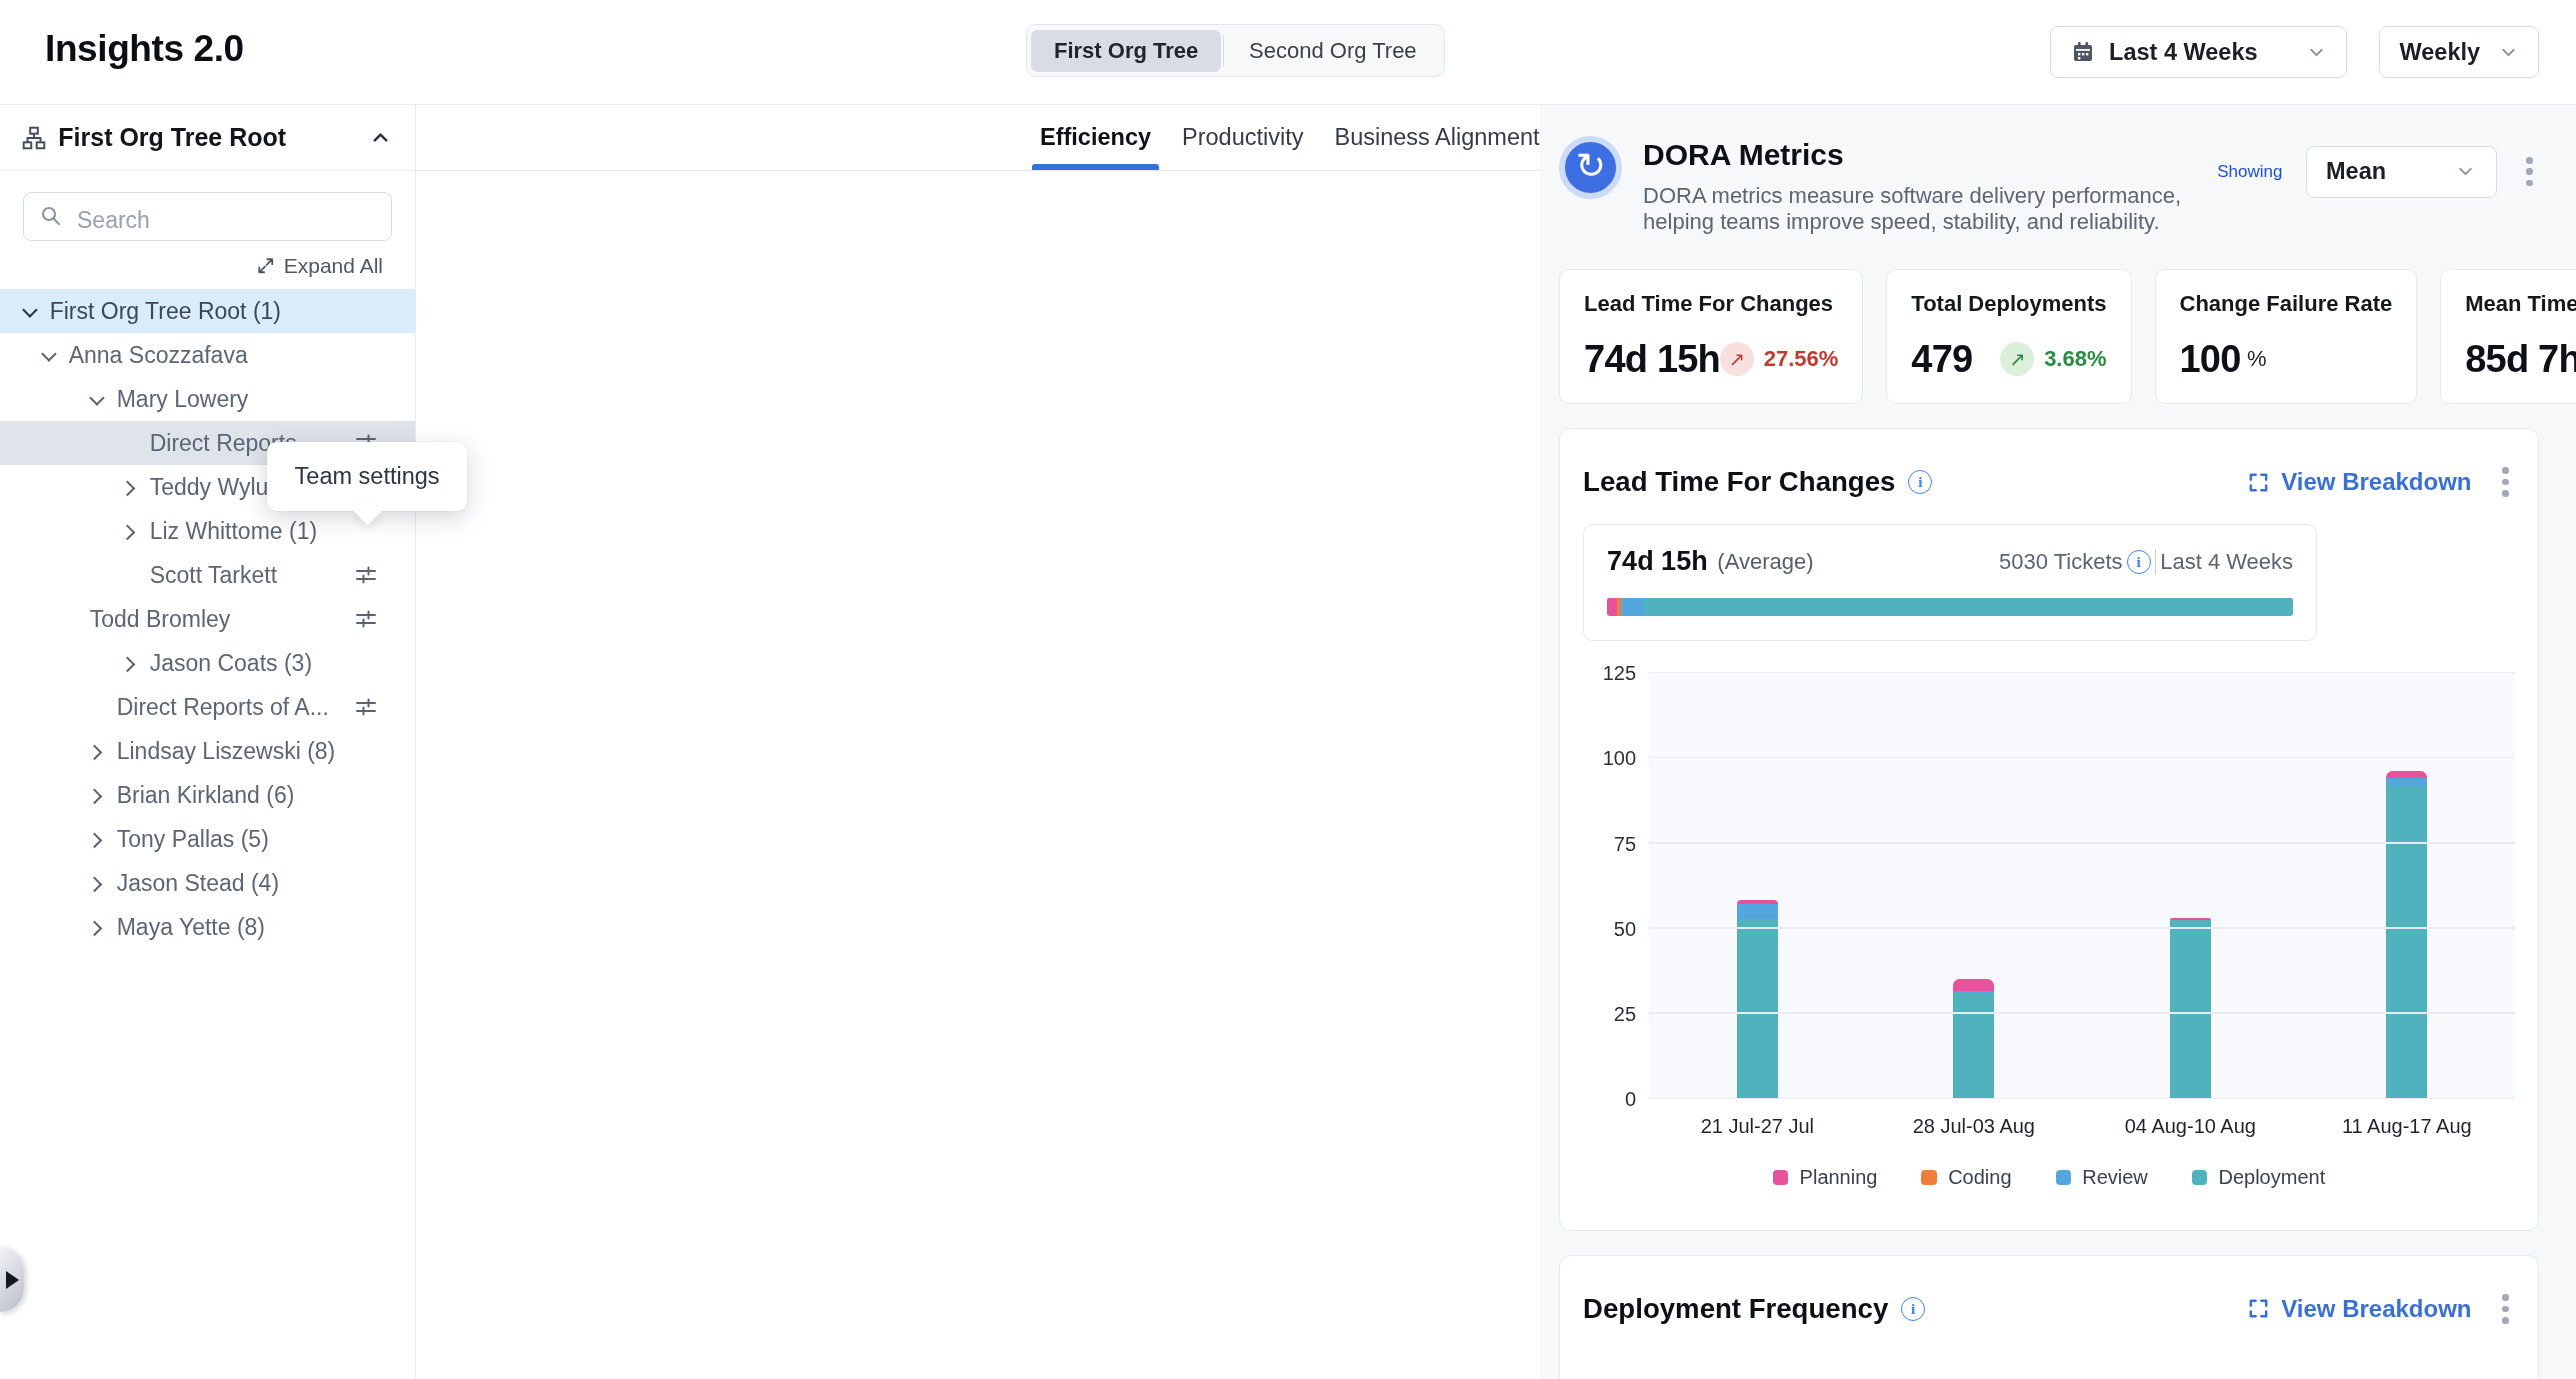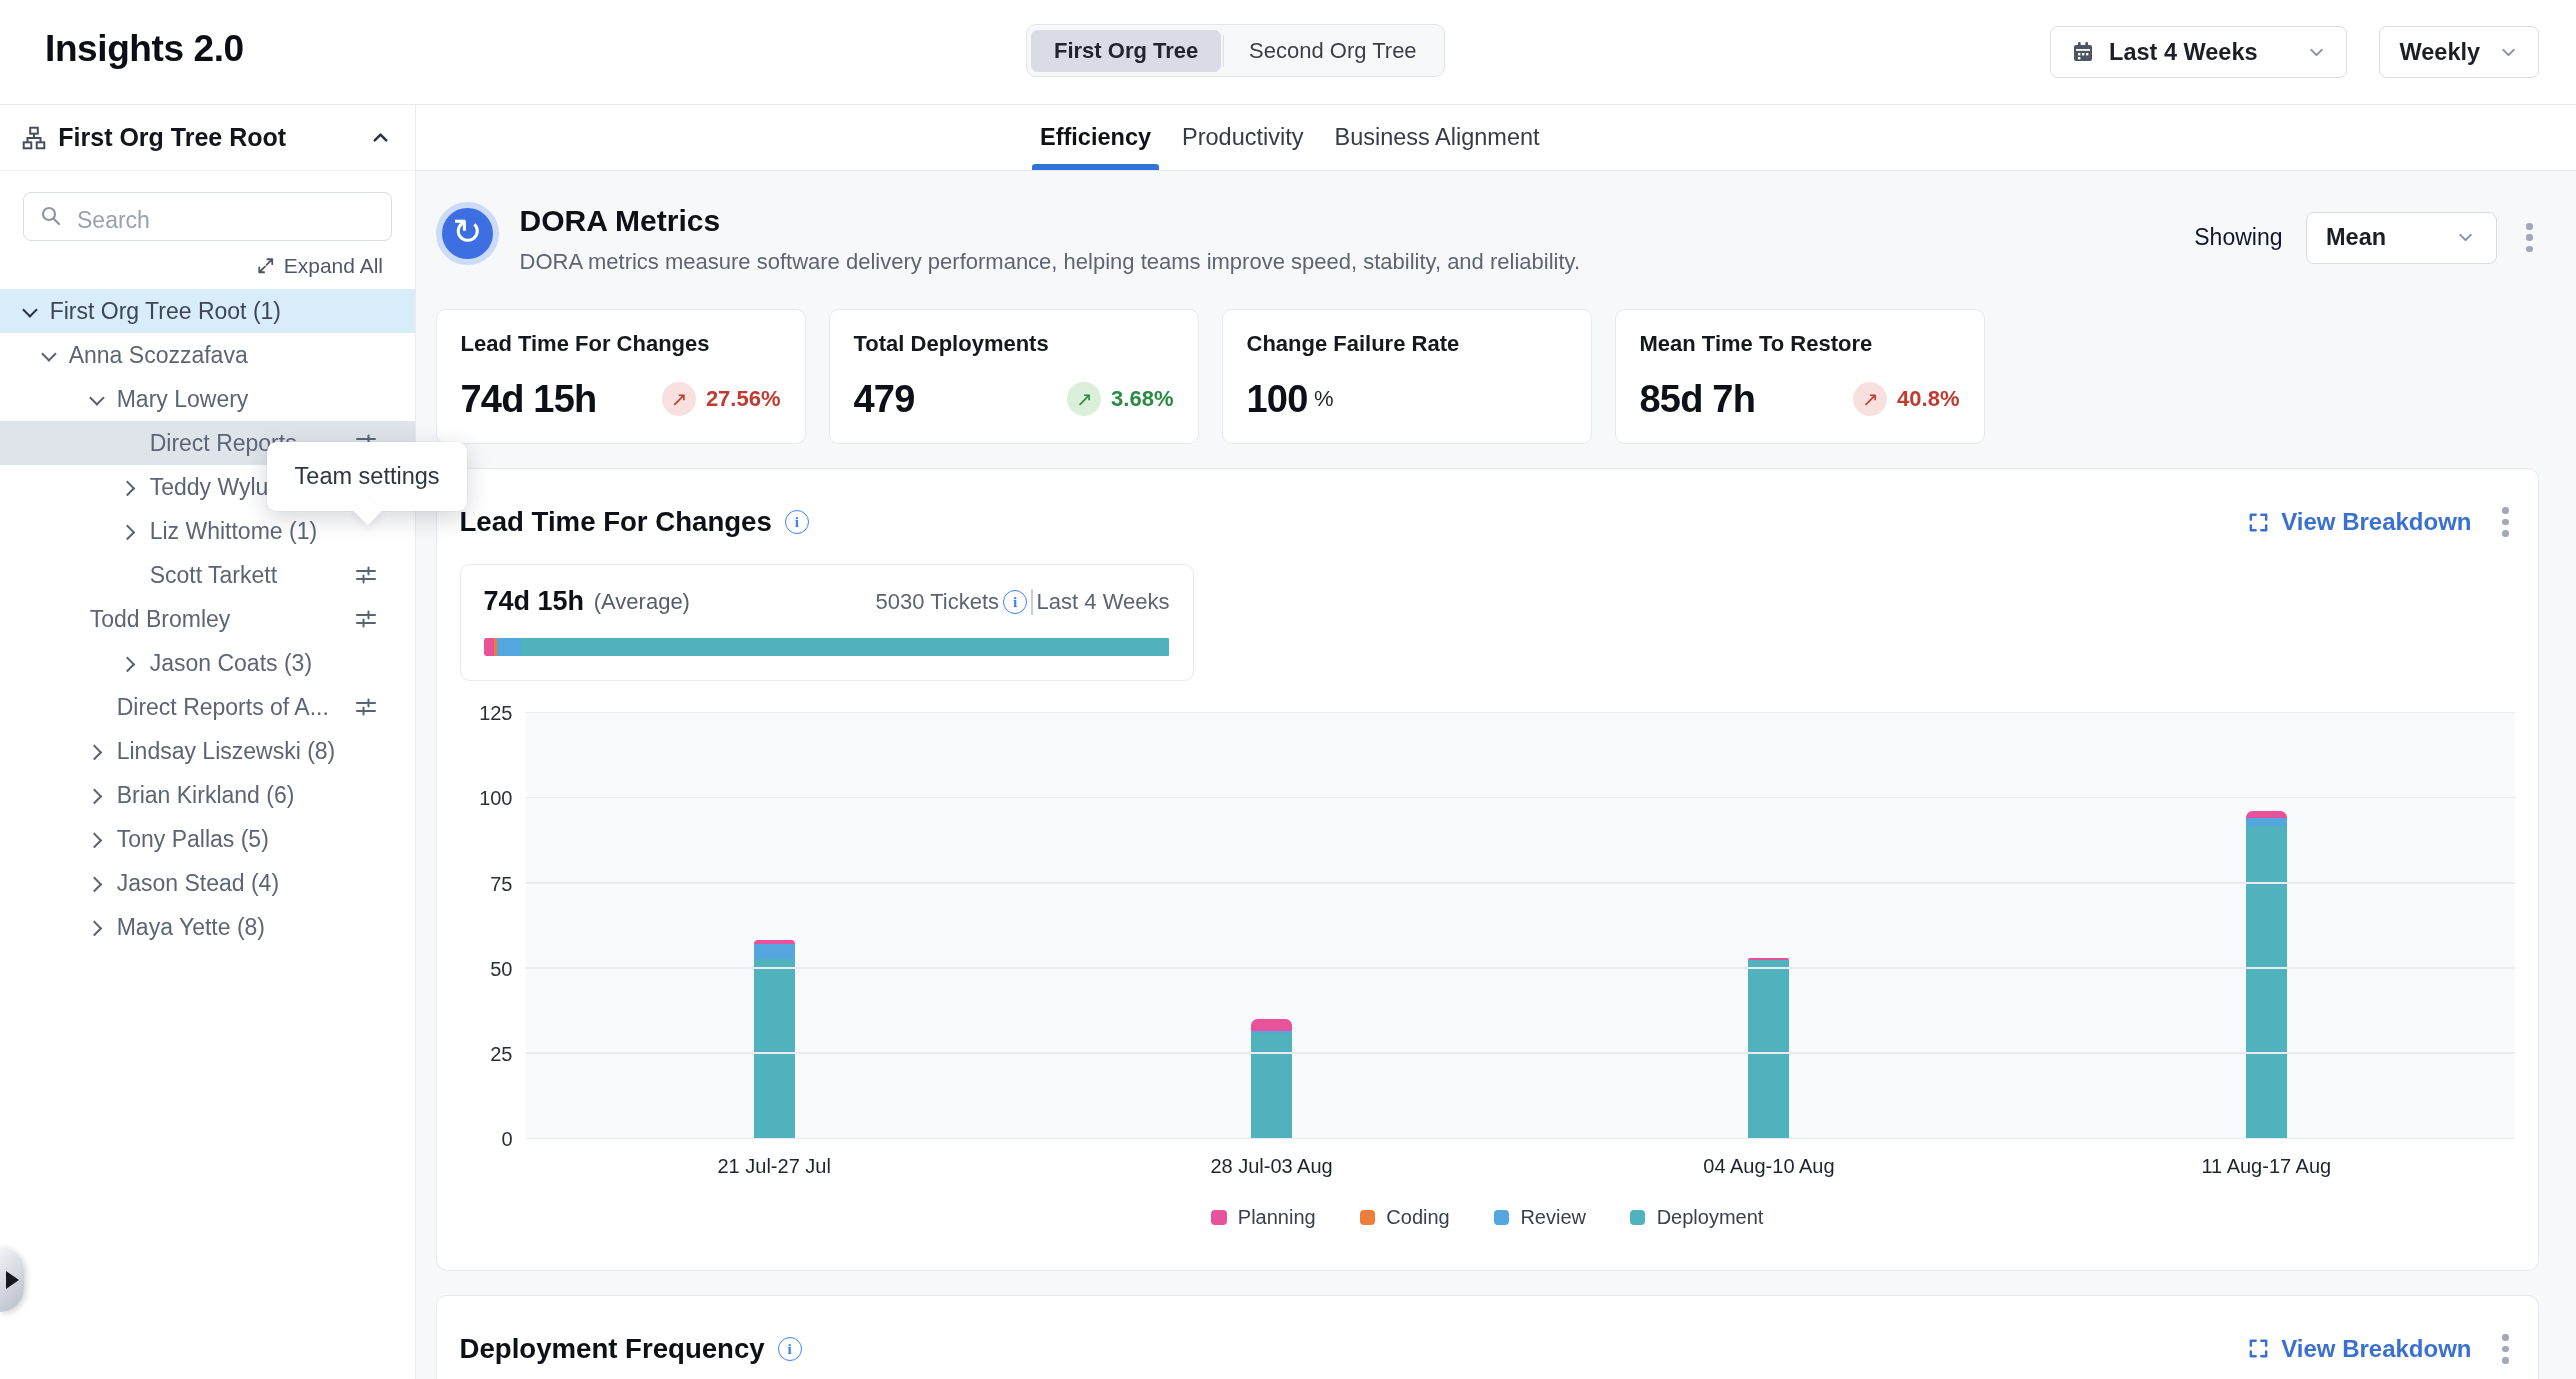--- a/index.html
+++ b/index.html
@@ -27,7 +27,7 @@
   
   .body-row { display:flex; height:1274px; }
   .sidebar { position:relative; width:416px; flex:0 0 416px; background:#fff; border-right:1.6px solid #e8eaef; }
-  .main { flex:1; display:flex; flex-direction:column; overflow:hidden; }
+  .main { flex:1; display:flex; flex-direction:row; overflow:hidden; }
 
   
   .org-header { height:66px; display:flex; align-items:center; padding:0 23px 0 21px; border-bottom:1.6px solid #eef0f4; }

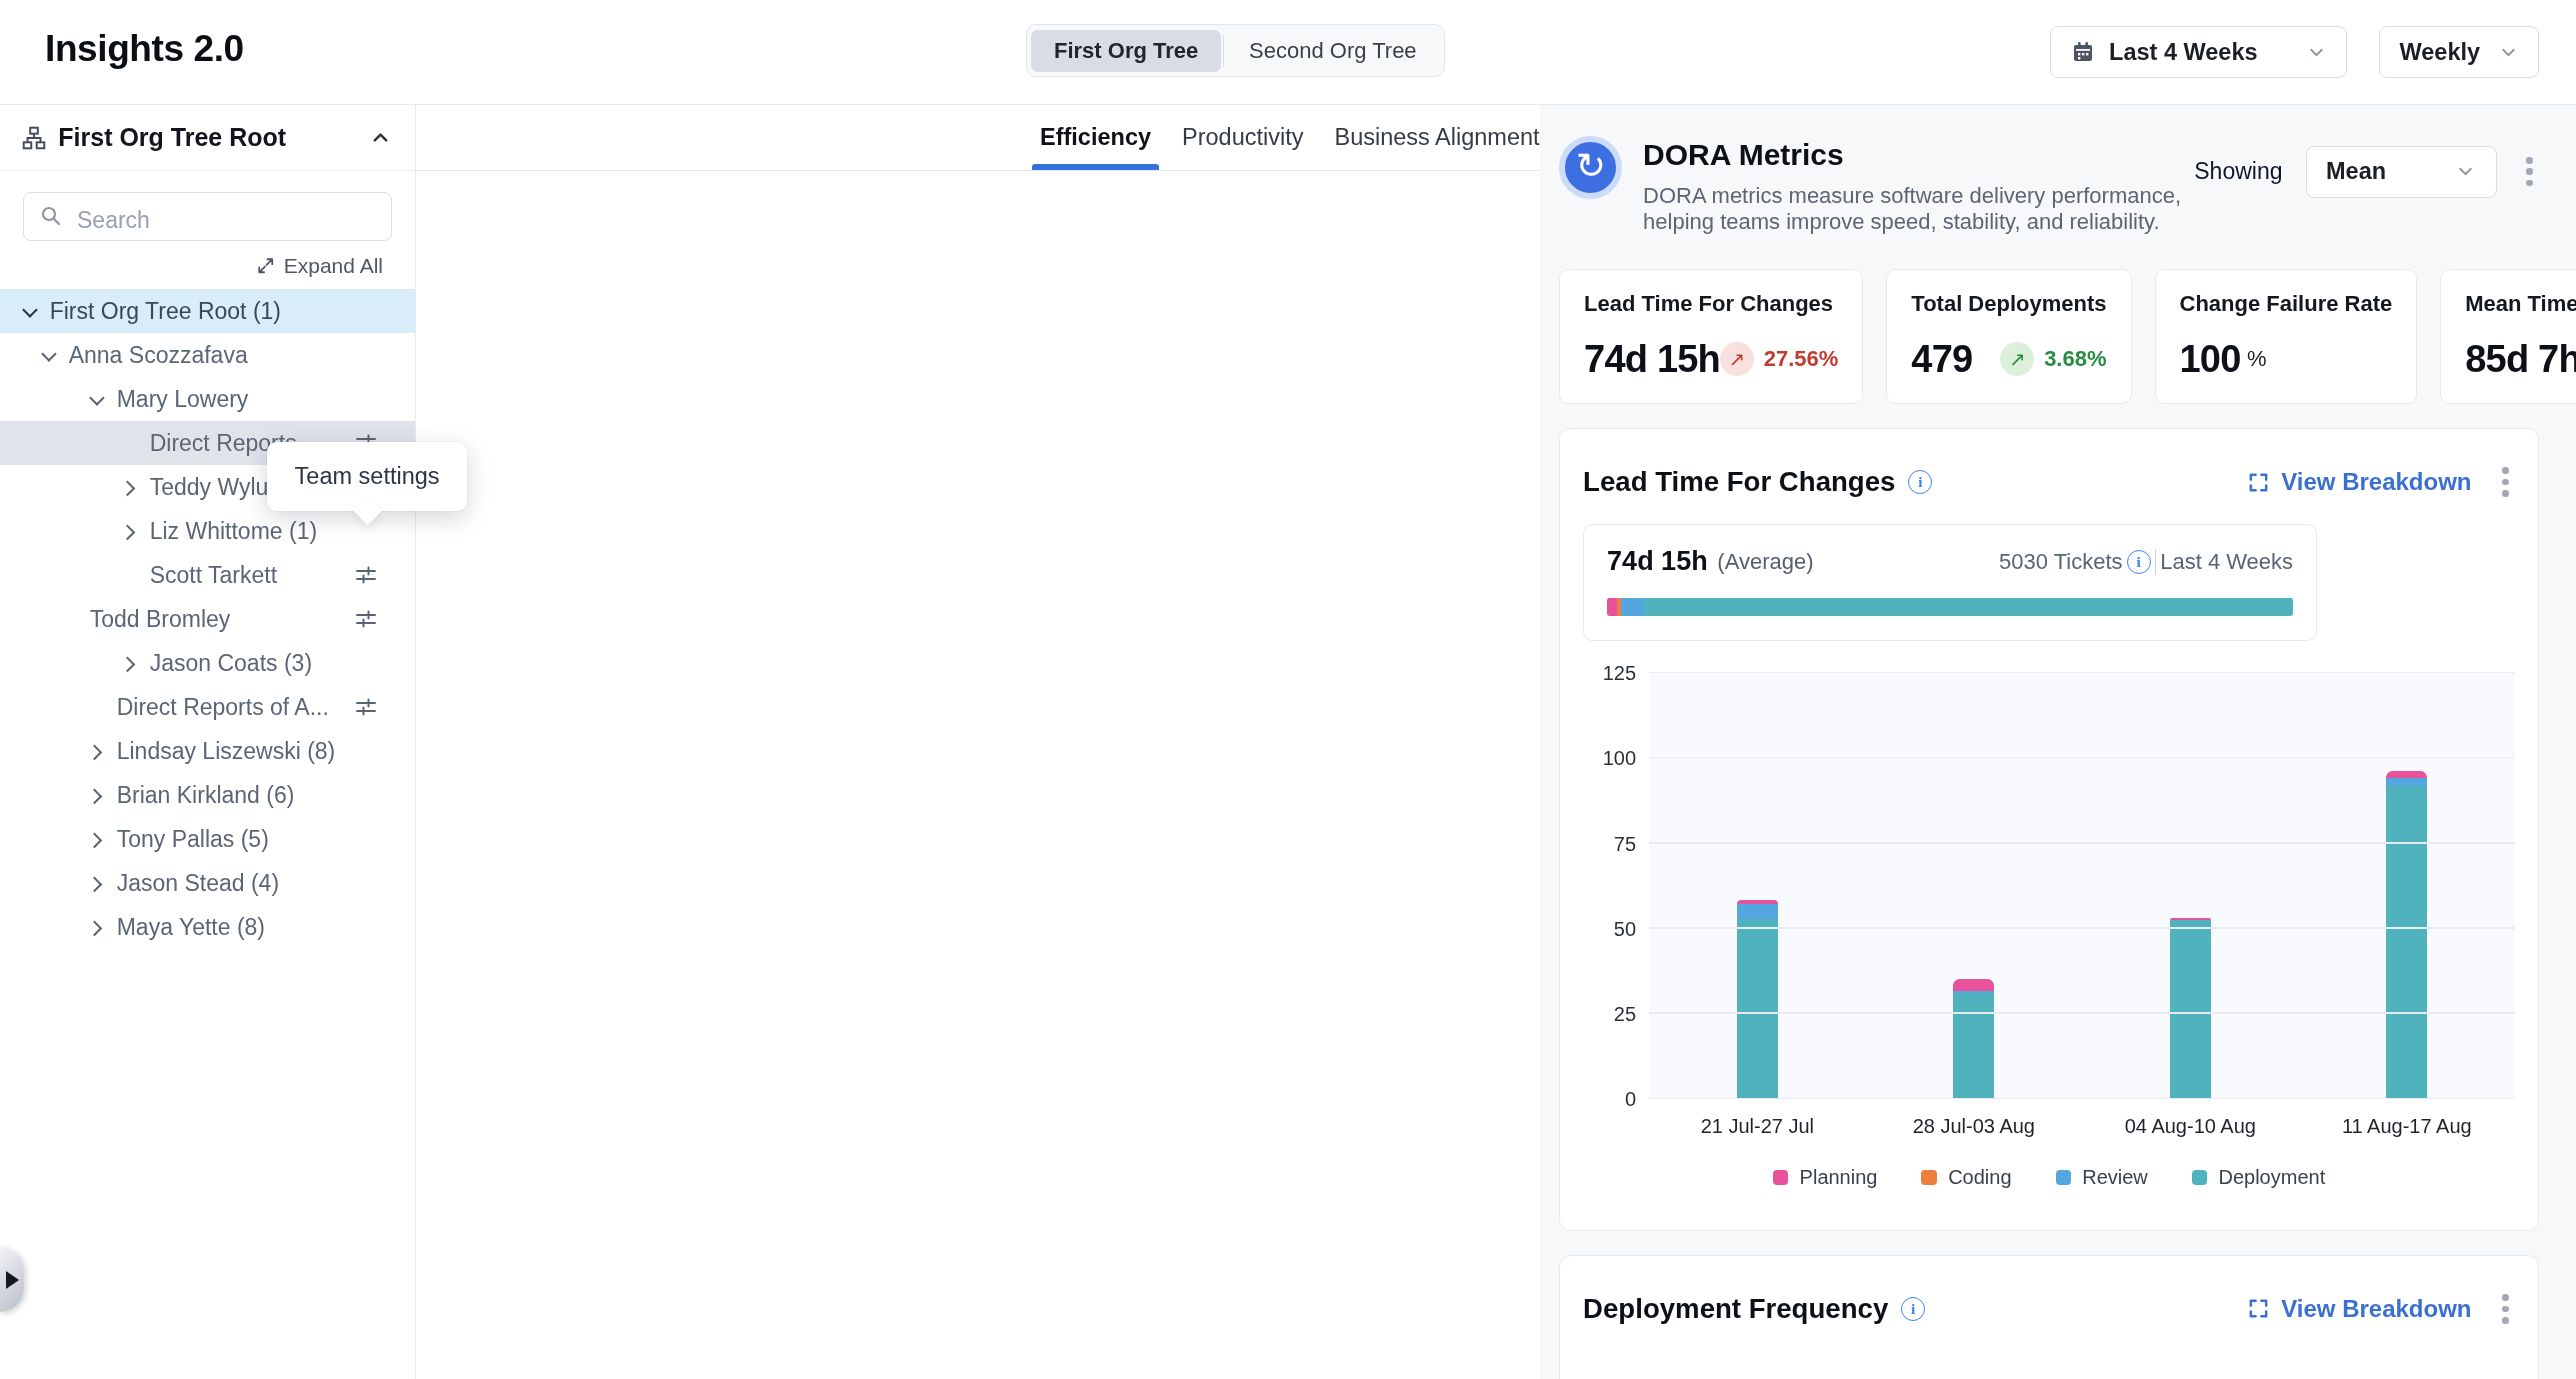--- a/index.html
+++ b/index.html
@@ -81,7 +81,7 @@
   .dora-title { font-size:30px; font-weight:bold; color:#0d1016; }
   .dora-subtitle { font-size:22px; color:#5d6572; margin-top:11.3px; }
   .dora-right { margin-left:auto; display:flex; align-items:center; gap:23px; padding-top:9.7px; }
-  .showing-label { font-size:23px; color:#0f172a; }
+  .showing-label { font-size:17px; color:#1d4ed8; }
   .dd-mean { width:191px; justify-content:space-between; }
   .kebab { display:inline-flex; flex-direction:column; gap:4.9px; padding:6.5px; cursor:pointer; }
   .kebab i { width:6.5px; height:6.5px; border-radius:50%; background:#a2a8b8; }

